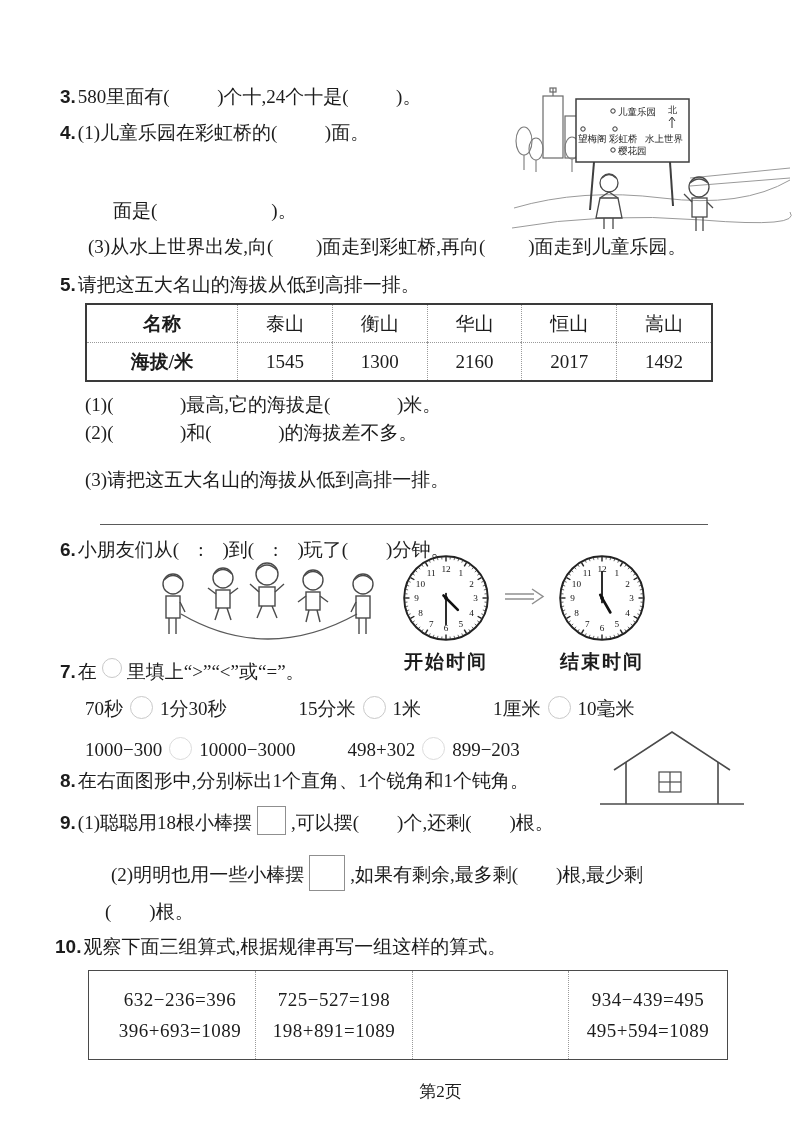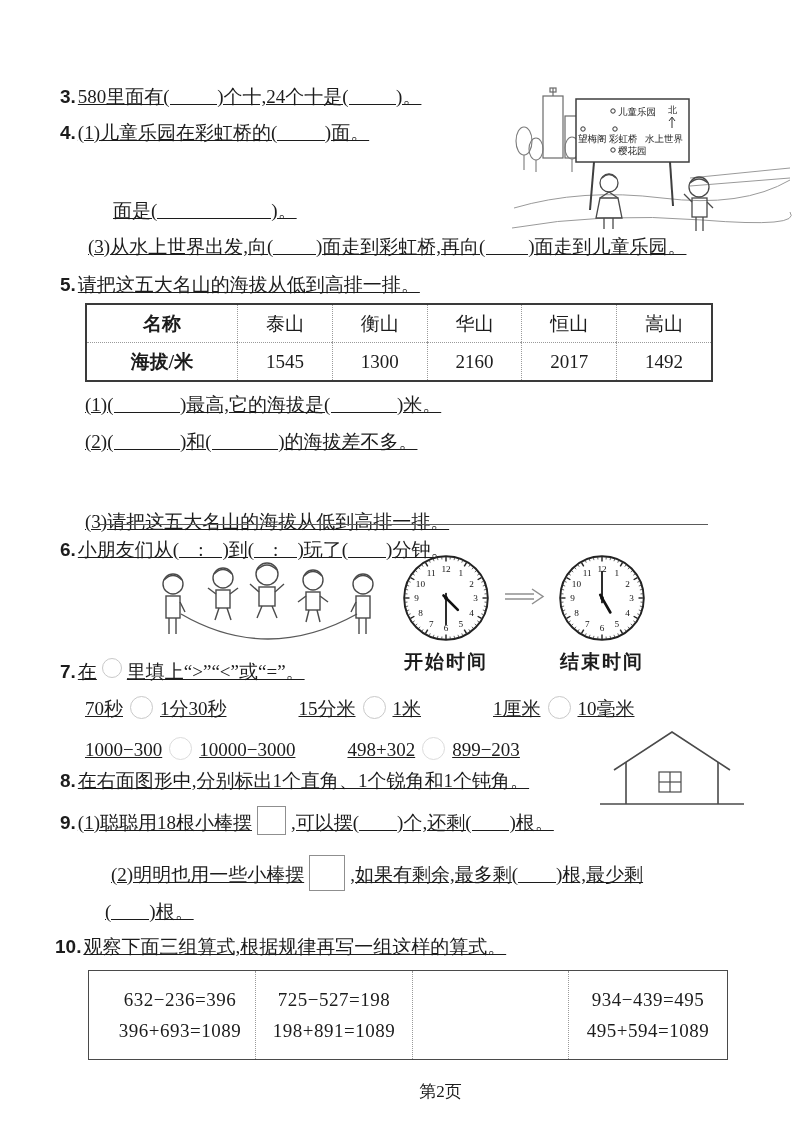--- a/index.html
+++ b/index.html
@@ -6,7 +6,7 @@
   .page{position:relative;width:793px;height:1122px;background:#fff;overflow:hidden;
         font-family:"Liberation Serif","DejaVu Serif",serif;color:#1c1c1c;font-size:19px;}
   .abs{position:absolute;}
-  .t{white-space:pre-wrap;line-height:1.35;text-decoration:underline;}
+  .t{white-space:pre-wrap;line-height:1.35;}
   .qnum{font-family:"Liberation Sans","DejaVu Sans",sans-serif;font-weight:700;margin-right:2px;}
   .qline{display:flex;align-items:baseline;}
   

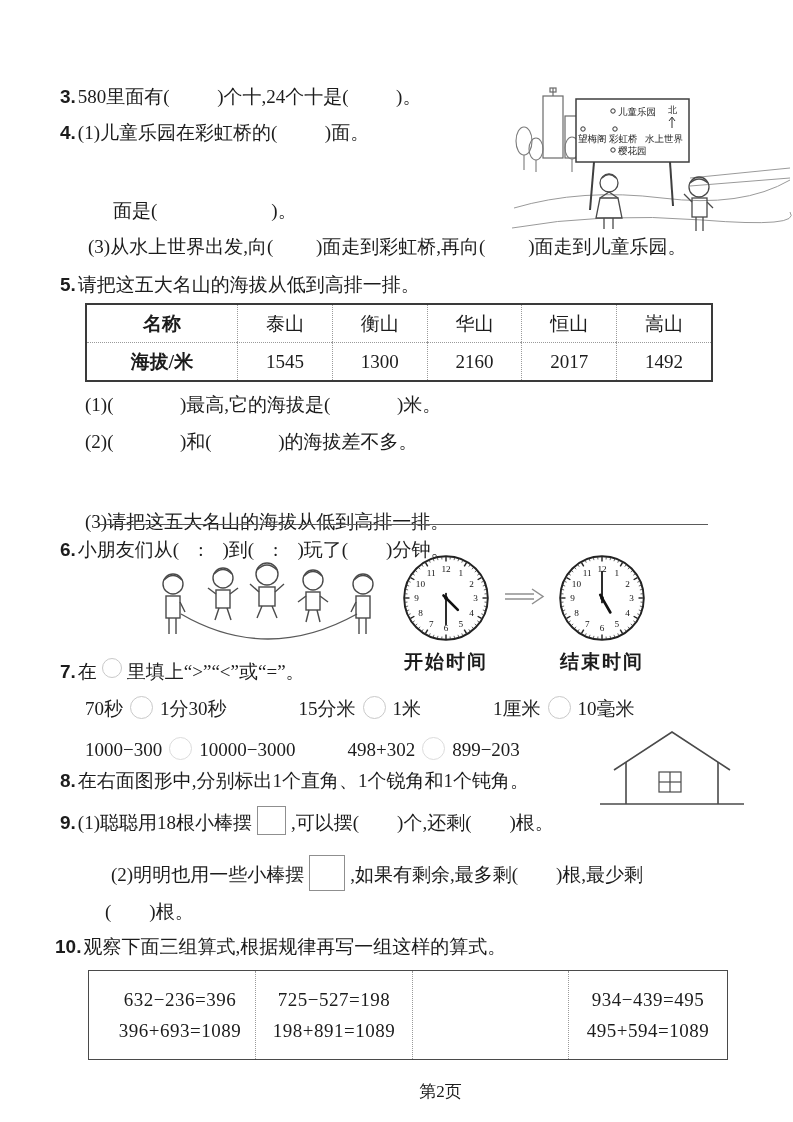--- a/index.html
+++ b/index.html
@@ -151,7 +151,7 @@
   </div>
 
   <div class="abs t" style="left:85px;top:392px;">(1)(              )最高,它的海拔是(              )米。</div>
-  <div class="abs t" style="left:85px;top:429px;">(2)(              )和(              )的海拔差不多。</div>
+  <div class="abs t" style="left:85px;top:420px;">(2)(              )和(              )的海拔差不多。</div>
   <div class="abs t" style="left:85px;top:467px;margin-top:42px;">(3)请把这五大名山的海拔从低到高排一排。</div>
 
   <div class="divider"></div>

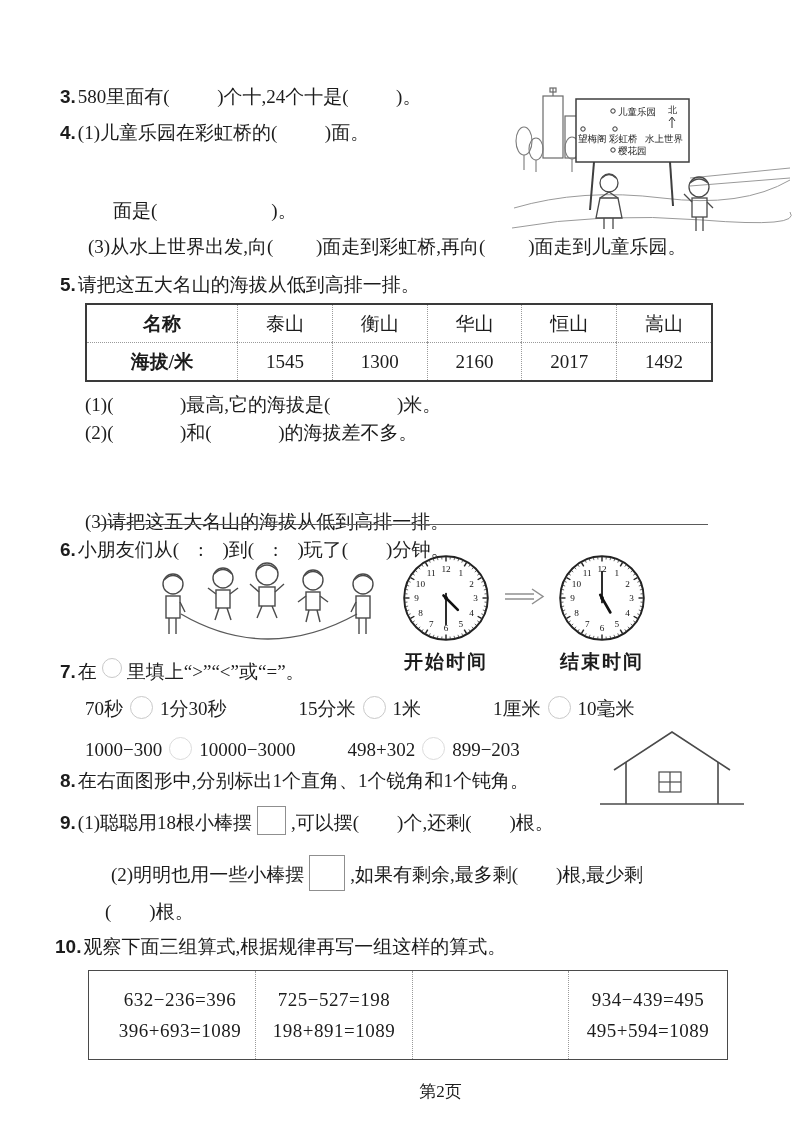--- a/index.html
+++ b/index.html
@@ -152,7 +152,7 @@
 
   <div class="abs t" style="left:85px;top:392px;">(1)(              )最高,它的海拔是(              )米。</div>
   <div class="abs t" style="left:85px;top:420px;">(2)(              )和(              )的海拔差不多。</div>
-  <div class="abs t" style="left:85px;top:467px;margin-top:42px;">(3)请把这五大名山的海拔从低到高排一排。</div>
+  <div class="abs t" style="left:85px;top:467px;">(3)请把这五大名山的海拔从低到高排一排。</div>
 
   <div class="divider"></div>
 

